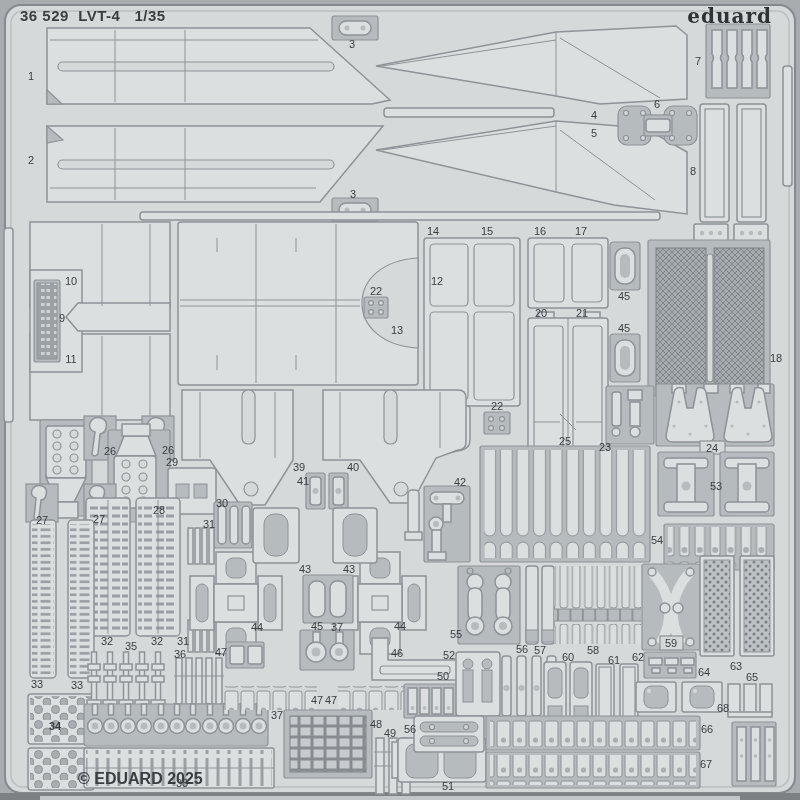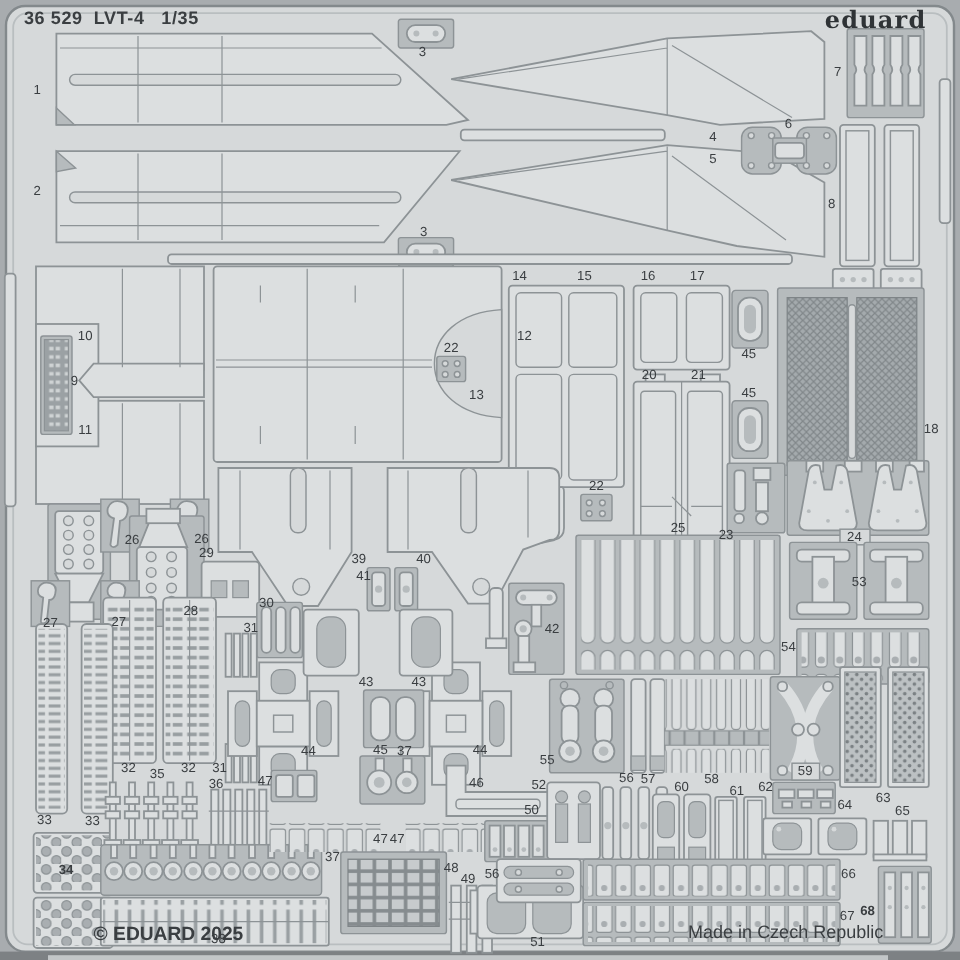--- a/index.html
+++ b/index.html
@@ -731,7 +731,7 @@
       <span class="plabel" style="left: 299px; top: 467px;">39</span>
       <span class="plabel" style="left: 353px; top: 467px;">40</span>
       <span class="plabel" style="left: 303px; top: 481px;">41</span>
-      <span class="plabel" style="left: 460px; top: 482px; margin-top: 43px;">42</span>
+      <span class="plabel" style="left: 460px; top: 482px;">42</span>
       <span class="plabel" style="left: 305px; top: 569px;">43</span>
       <span class="plabel" style="left: 349px; top: 569px;">43</span>
       <span class="plabel" style="left: 257px; top: 627px;">44</span>

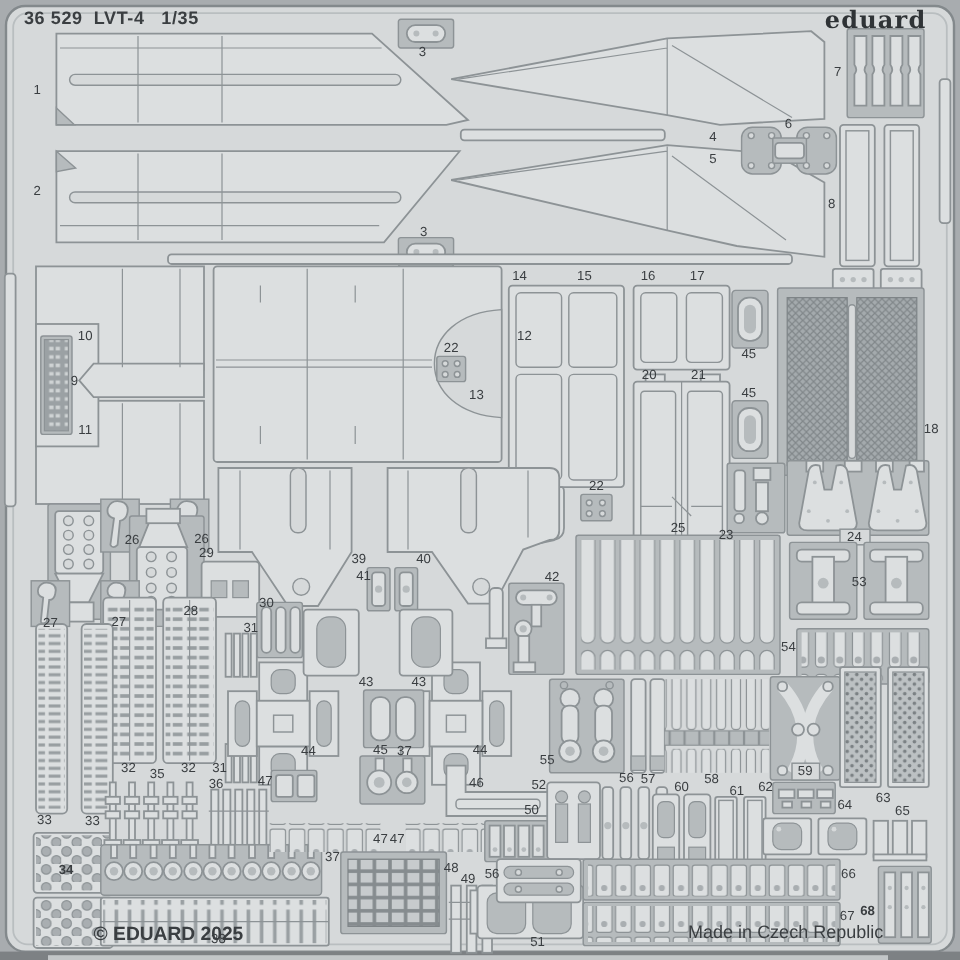--- a/index.html
+++ b/index.html
@@ -764,7 +764,7 @@
       <span class="plabel" style="left: 752px; top: 677px;">65</span>
       <span class="plabel" style="left: 707px; top: 729px;">66</span>
       <span class="plabel" style="left: 706px; top: 764px;">67</span>
-      <span class="plabel" style="left: 723px; top: 760px; font-weight: bold;">68</span>
+      <span class="plabel" style="left: 723px; top: 708px;">68</span>
     </div>
 
 <div class="hdr">36 529  LVT-4   1/35</div>

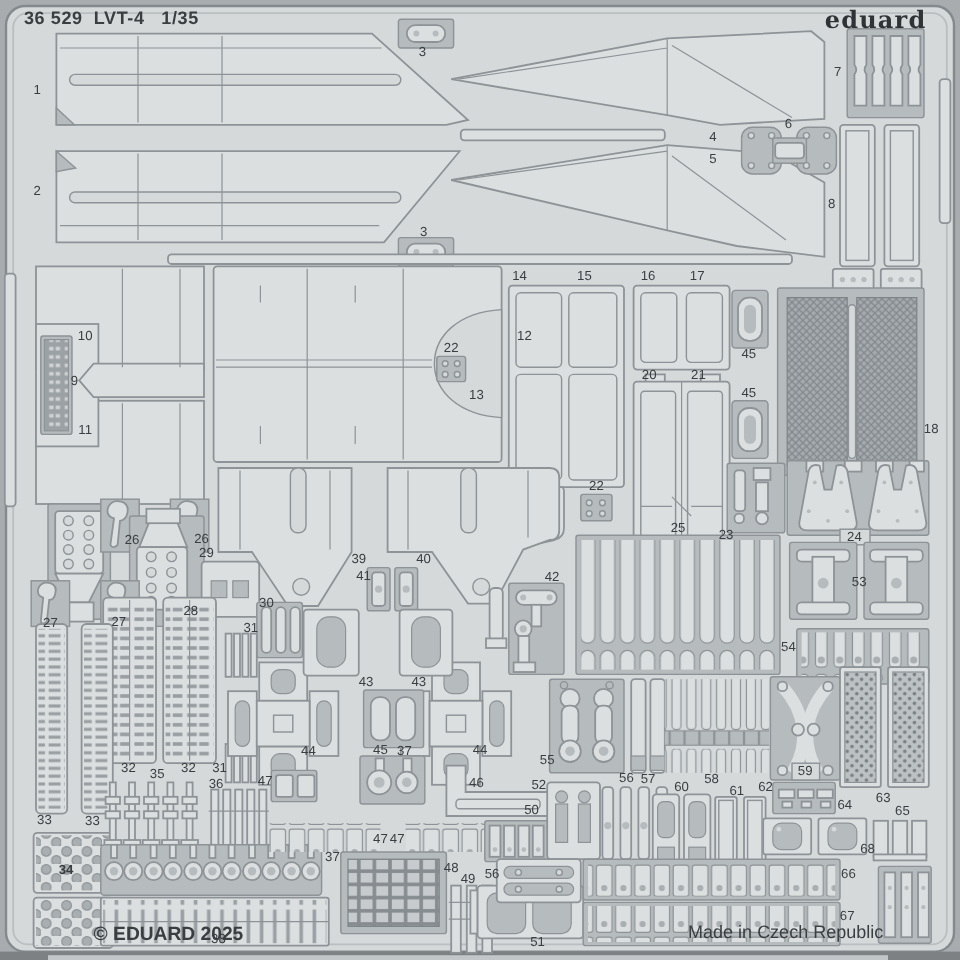--- a/index.html
+++ b/index.html
@@ -770,7 +770,6 @@
 <div class="hdr">36 529  LVT-4   1/35</div>
 <div class="brand">eduard</div>
 <div class="copyright">© EDUARD 2025</div>
-<div class="madein">Made in Czech Republic</div>
 
 </div>
 

